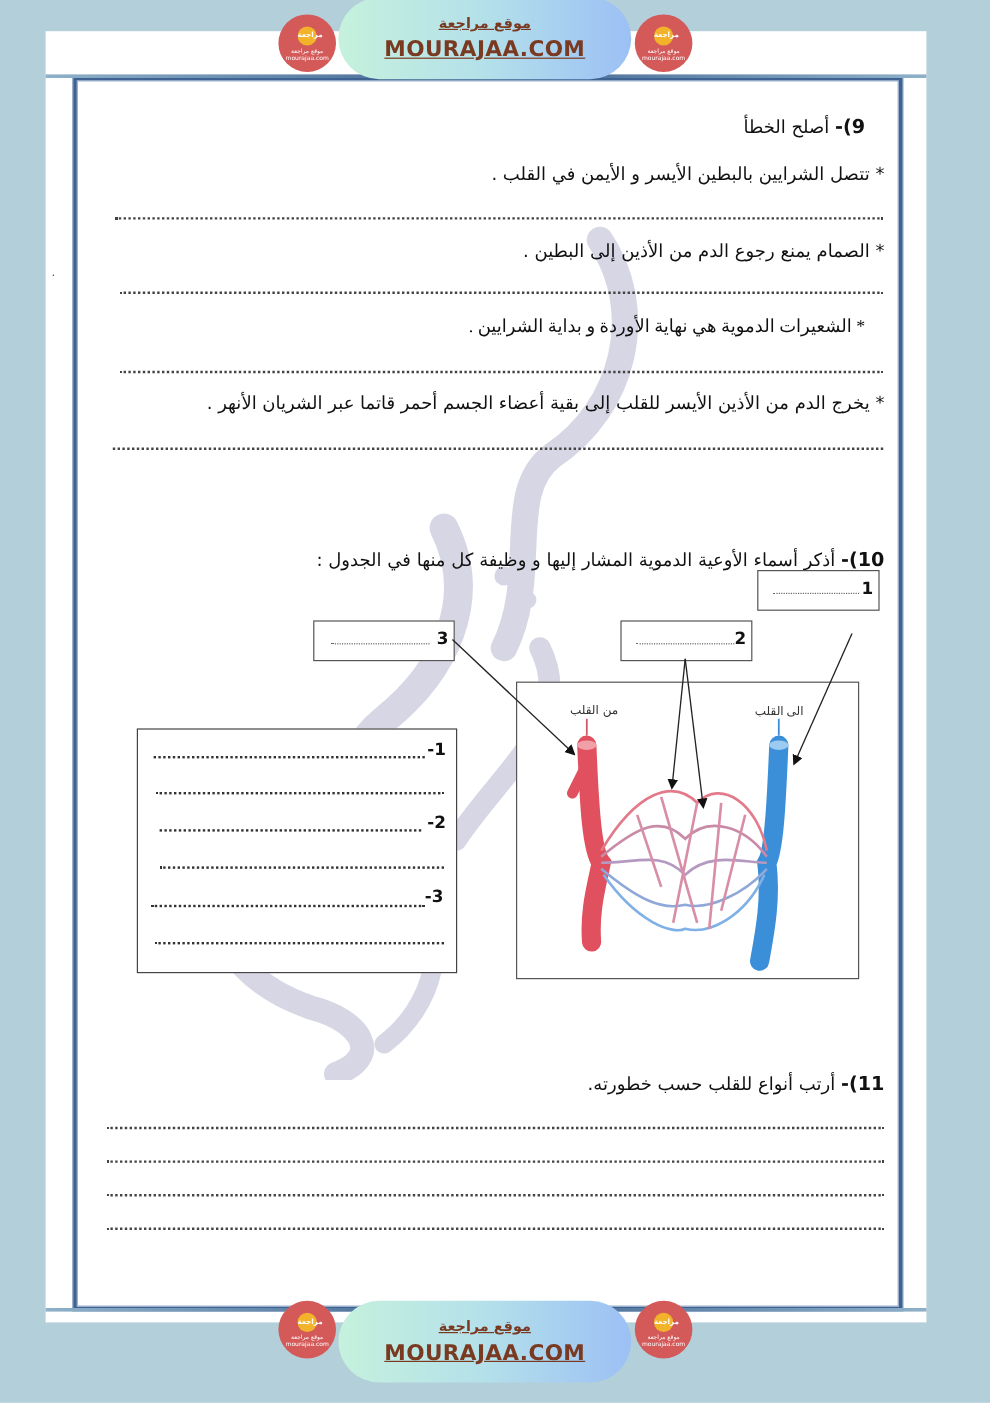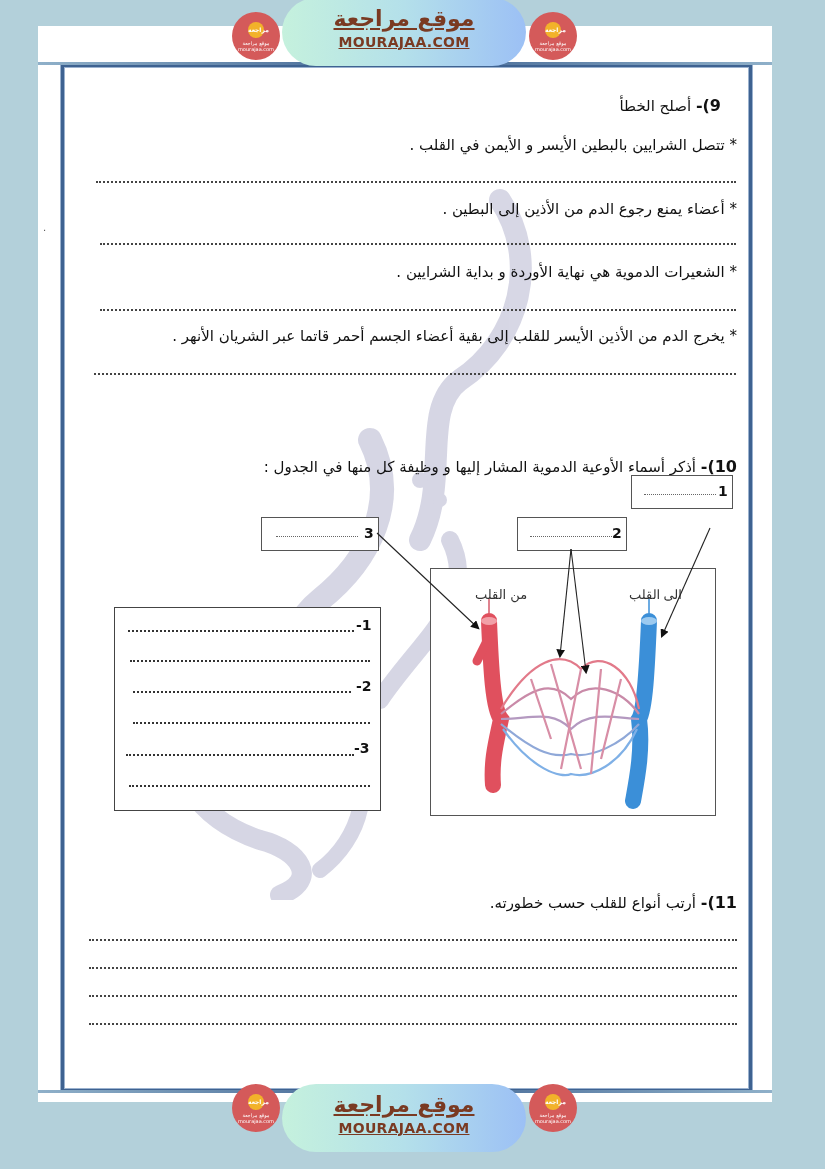--- a/index.html
+++ b/index.html
@@ -28,7 +28,7 @@
   }
   .banner.top { top: -2px; }
   .banner.bottom { top: 1084px; }
-  .banner .ar { display:block; font-size: 22px; margin-top: 10px; text-decoration: underline; line-height: 22px; }
+  .banner .ar { display:block; font-size: 12px; margin-top: 10px; text-decoration: underline; line-height: 22px; }
   .banner .en { display:block; font-size: 14px; text-decoration: underline; line-height: 24px; letter-spacing: 0.3px; text-align: center; }
   .badge {
     position: absolute; width: 48px; height: 48px; border-radius: 50%;

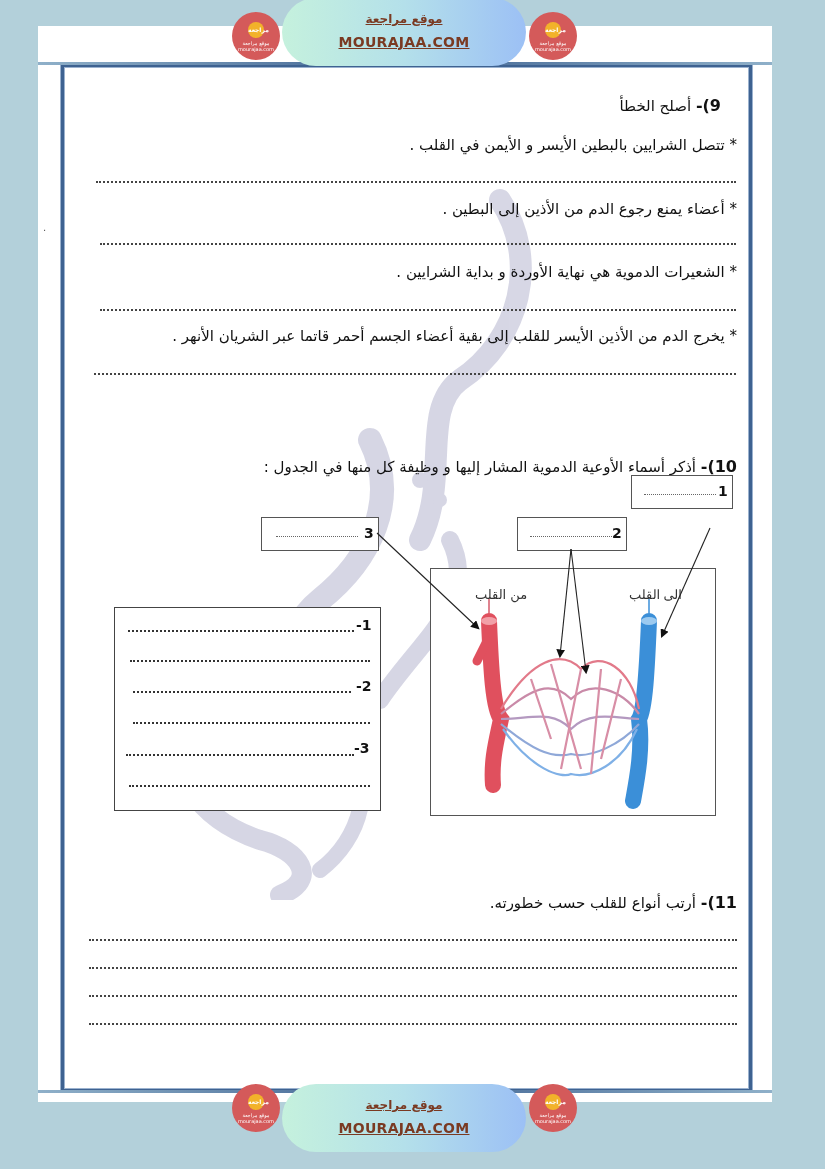--- a/index.html
+++ b/index.html
@@ -29,7 +29,7 @@
   .banner.top { top: -2px; }
   .banner.bottom { top: 1084px; }
   .banner .ar { display:block; font-size: 12px; margin-top: 10px; text-decoration: underline; line-height: 22px; }
-  .banner .en { display:block; font-size: 14px; text-decoration: underline; line-height: 24px; letter-spacing: 0.3px; text-align: center; }
+  .banner .en { display:block; font-size: 18px; text-decoration: underline; line-height: 24px; letter-spacing: 0.3px; text-align: center; }
   .badge {
     position: absolute; width: 48px; height: 48px; border-radius: 50%;
     background: #d45a5a; text-align: center;

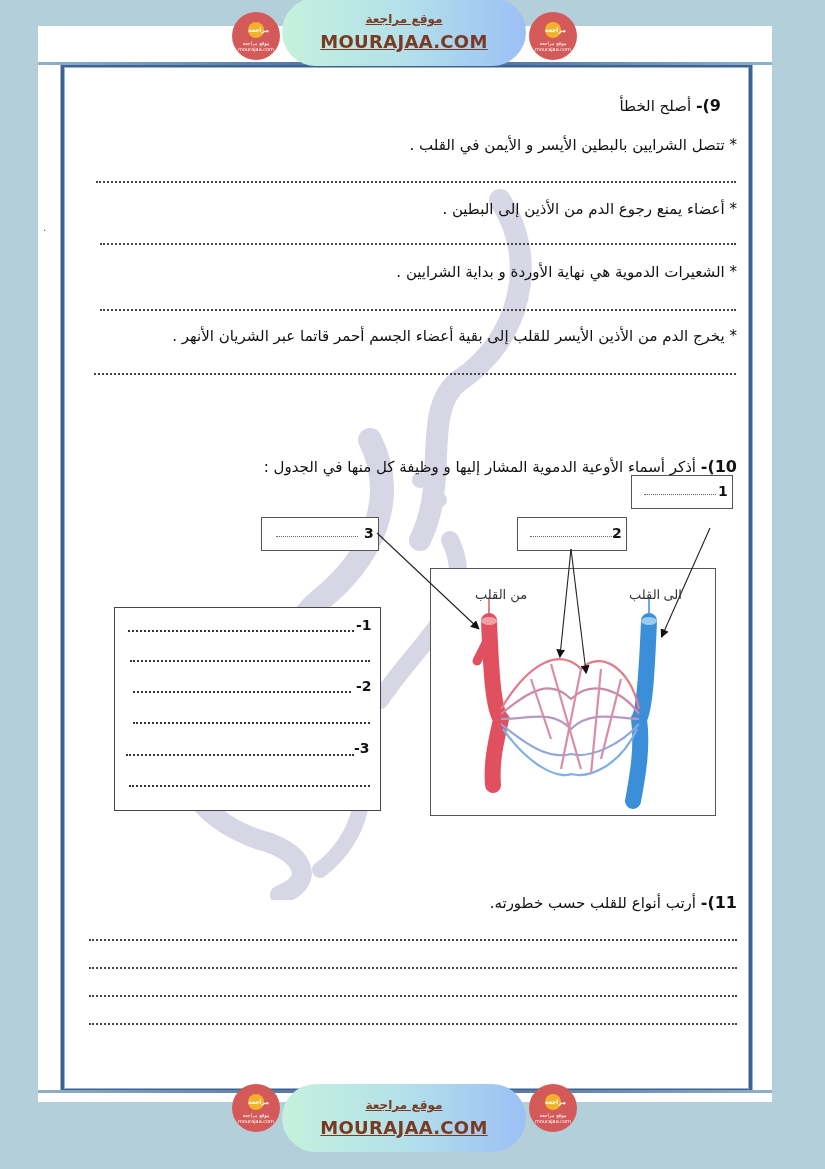--- a/index.html
+++ b/index.html
@@ -114,7 +114,7 @@
 </div>
 <div class="stmt" style="right:88px; top:136px;">* تتصل الشرايين بالبطين الأيسر و الأيمن في القلب .</div>
 <div class="dots" style="left:96px; width:640px; top:181px;"></div>
-<div class="stmt" style="right:88px; top:200px;">* أعضاء يمنع رجوع الدم من الأذين إلى البطين .</div>
+<div class="stmt" style="right:88px; top:200px;">* الصمام يمنع رجوع الدم من الأذين إلى البطين .</div>
 <div class="dots" style="left:100px; width:636px; top:243px;"></div>
 <div class="stmt" style="right:88px; top:263px;">* الشعيرات الدموية هي نهاية الأوردة و بداية الشرايين  .</div>
 <div class="dots" style="left:100px; width:636px; top:309px;"></div>

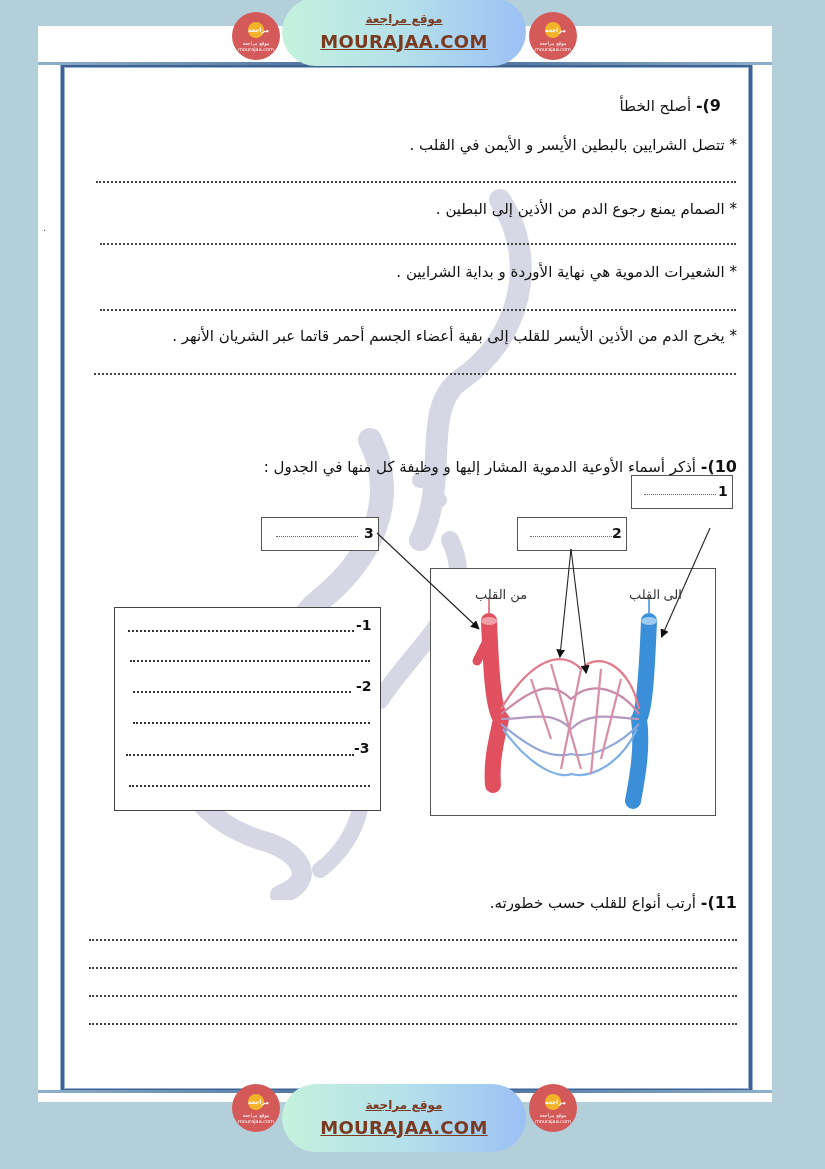--- a/index.html
+++ b/index.html
@@ -116,7 +116,7 @@
 <div class="dots" style="left:96px; width:640px; top:181px;"></div>
 <div class="stmt" style="right:88px; top:200px;">* الصمام يمنع رجوع الدم من الأذين إلى البطين .</div>
 <div class="dots" style="left:100px; width:636px; top:243px;"></div>
-<div class="stmt" style="right:88px; top:263px;">* الشعيرات الدموية هي نهاية الأوردة و بداية الشرايين  .</div>
+<div class="stmt" style="right:104px; top:263px;font-family:Liberation Serif, serif;">* الشعيرات الدموية هي نهاية الأوردة و بداية الشرايين  .</div>
 <div class="dots" style="left:100px; width:636px; top:309px;"></div>
 <div class="stmt" style="right:88px; top:327px;">* يخرج الدم من الأذين الأيسر للقلب إلى بقية أعضاء الجسم أحمر قاتما عبر الشريان الأنهر .</div>
 <div class="dots" style="left:94px; width:642px; top:373px;"></div>

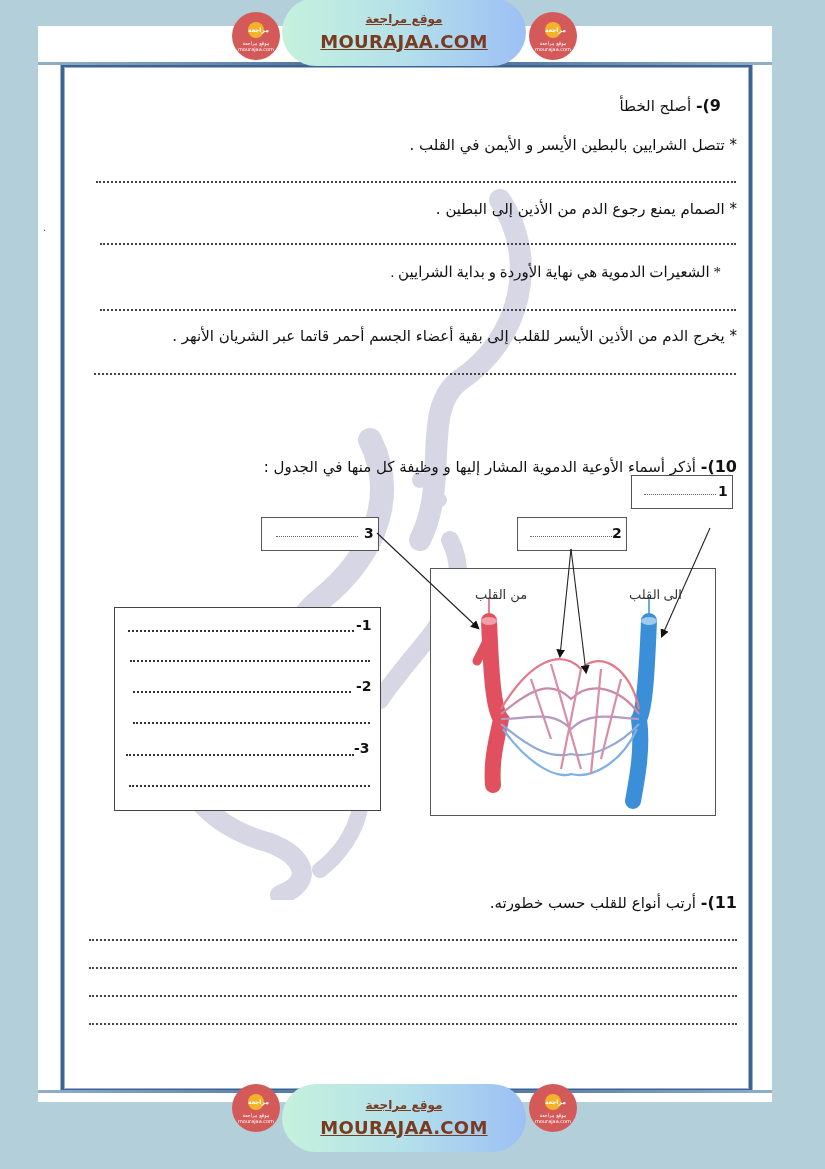--- a/index.html
+++ b/index.html
@@ -73,7 +73,7 @@
   .ans-line { position:absolute; height:0; border-top: 2px dotted #333; }
   .ans-num { position:absolute; font-weight:bold; font-size: 14px; color:#111; }
   .diagram { position:absolute; left: 430px; top: 568px; width: 284px; height: 246px; border: 1.5px solid #555; background:#fff; }
-  .diag-label { position:absolute; font-size: 13px; color:#333; direction: rtl; }
+  .diag-label { position:absolute; font-size: 10px; color:#333; direction: rtl; }
 </style>
 </head>
 <body>

